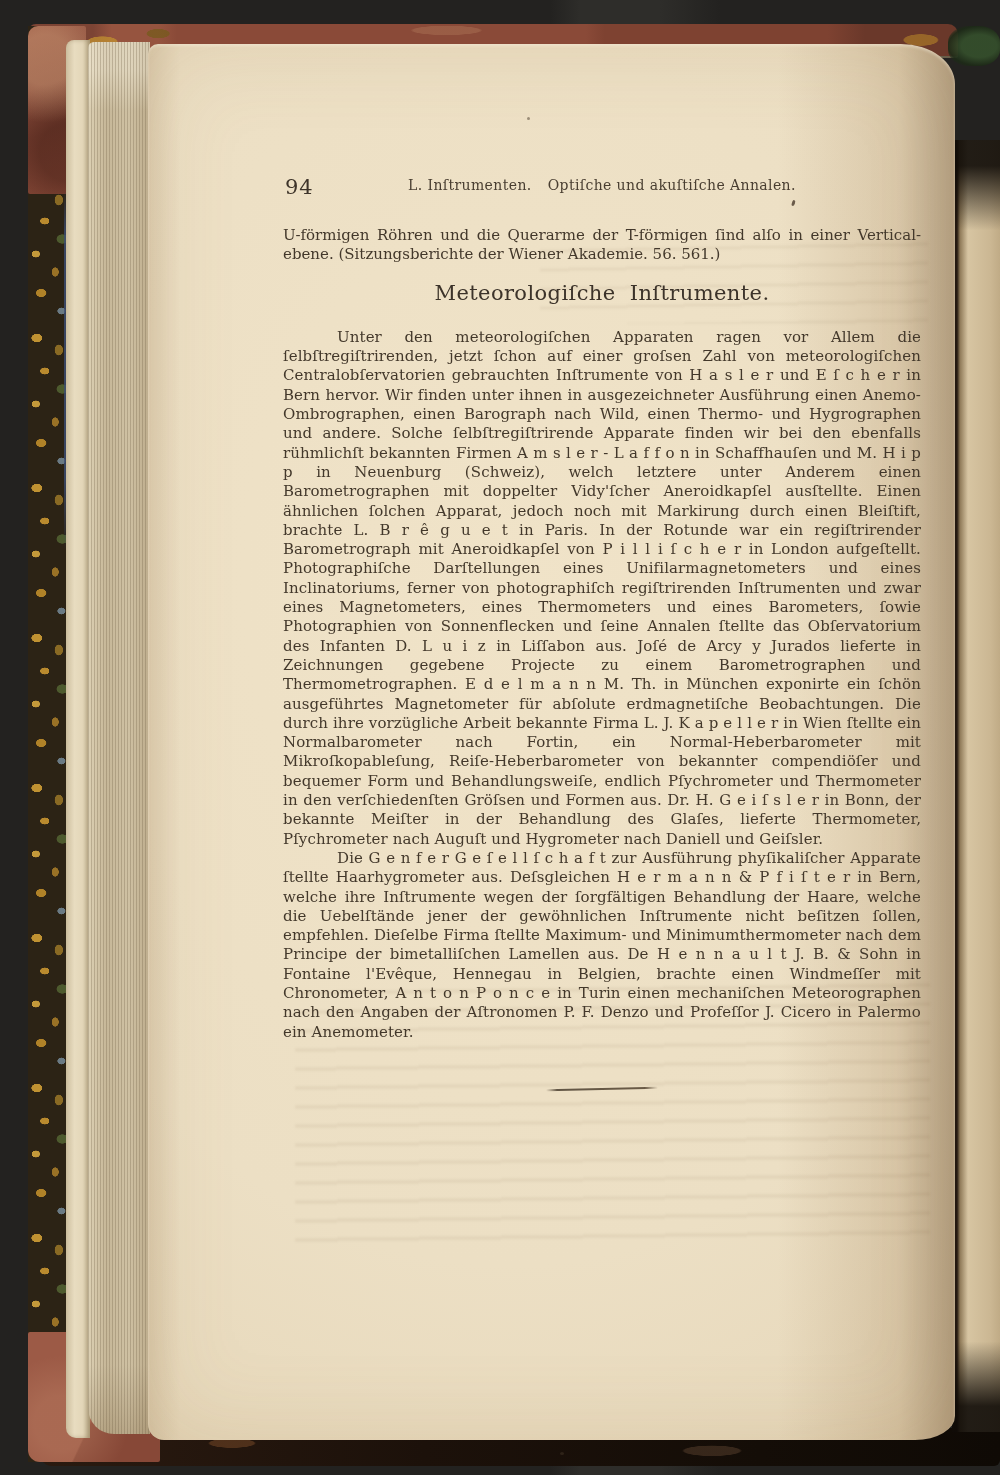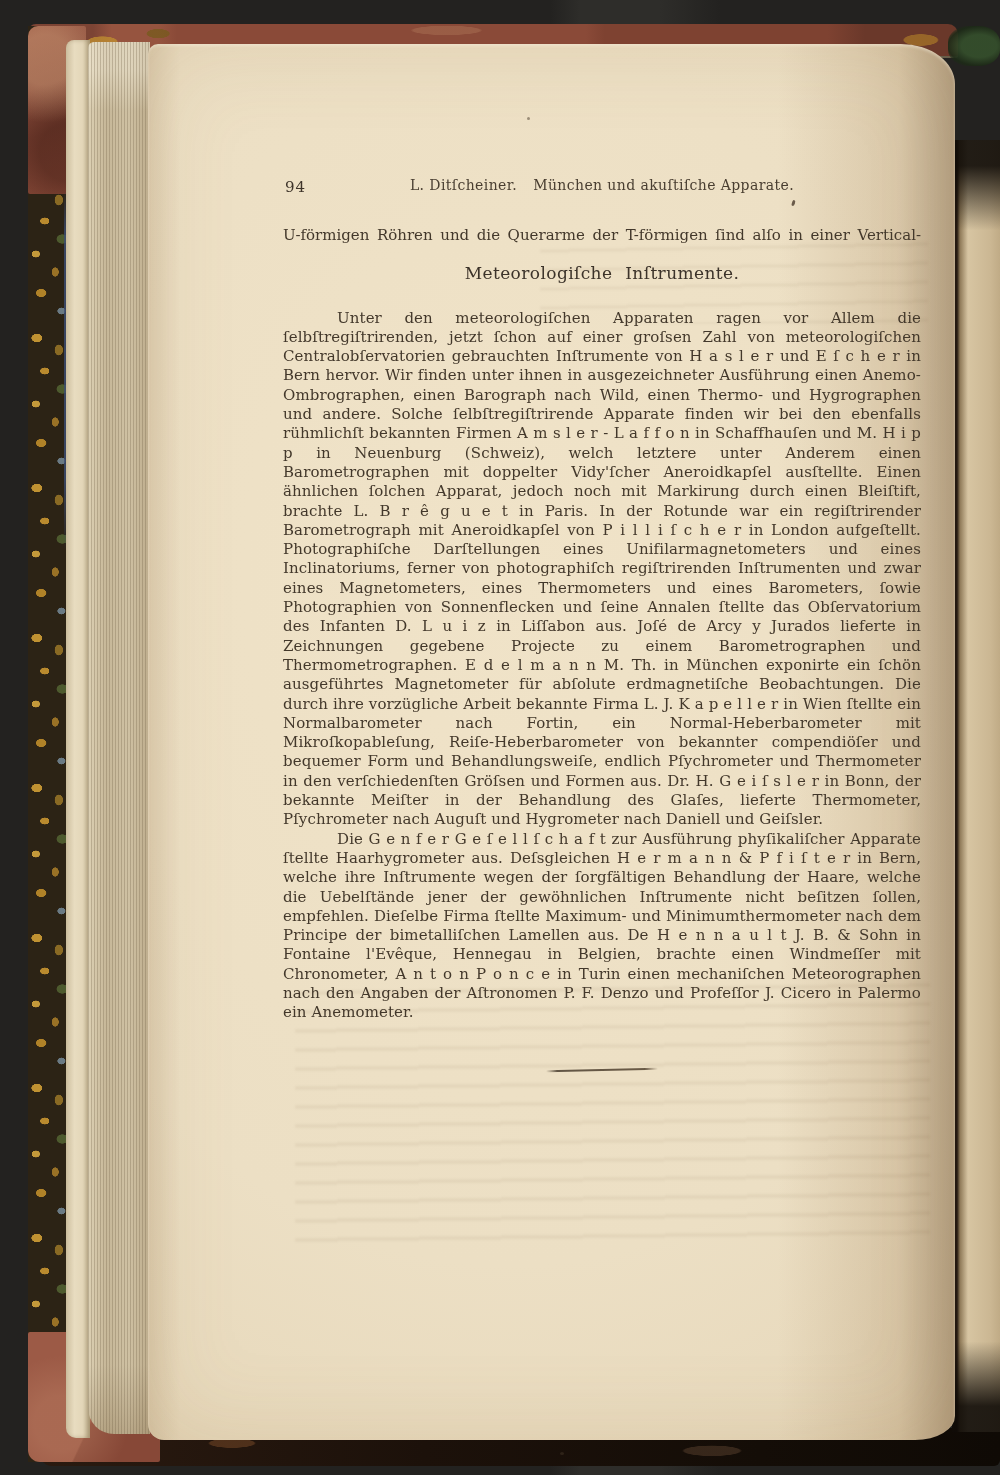--- a/index.html
+++ b/index.html
@@ -116,7 +116,7 @@
   }
   .header-row{position:relative;height:28px;}
   .pagenum{
-    position:absolute;left:2px;bottom:1px;font-size:15px;letter-spacing:1px;color:#3e342a;
+    position:absolute;left:2px;bottom:1px;font-size:21px;letter-spacing:1px;color:#3e342a;
   }
   .runhead{
     position:absolute;left:0;right:0;bottom:3px;text-align:center;

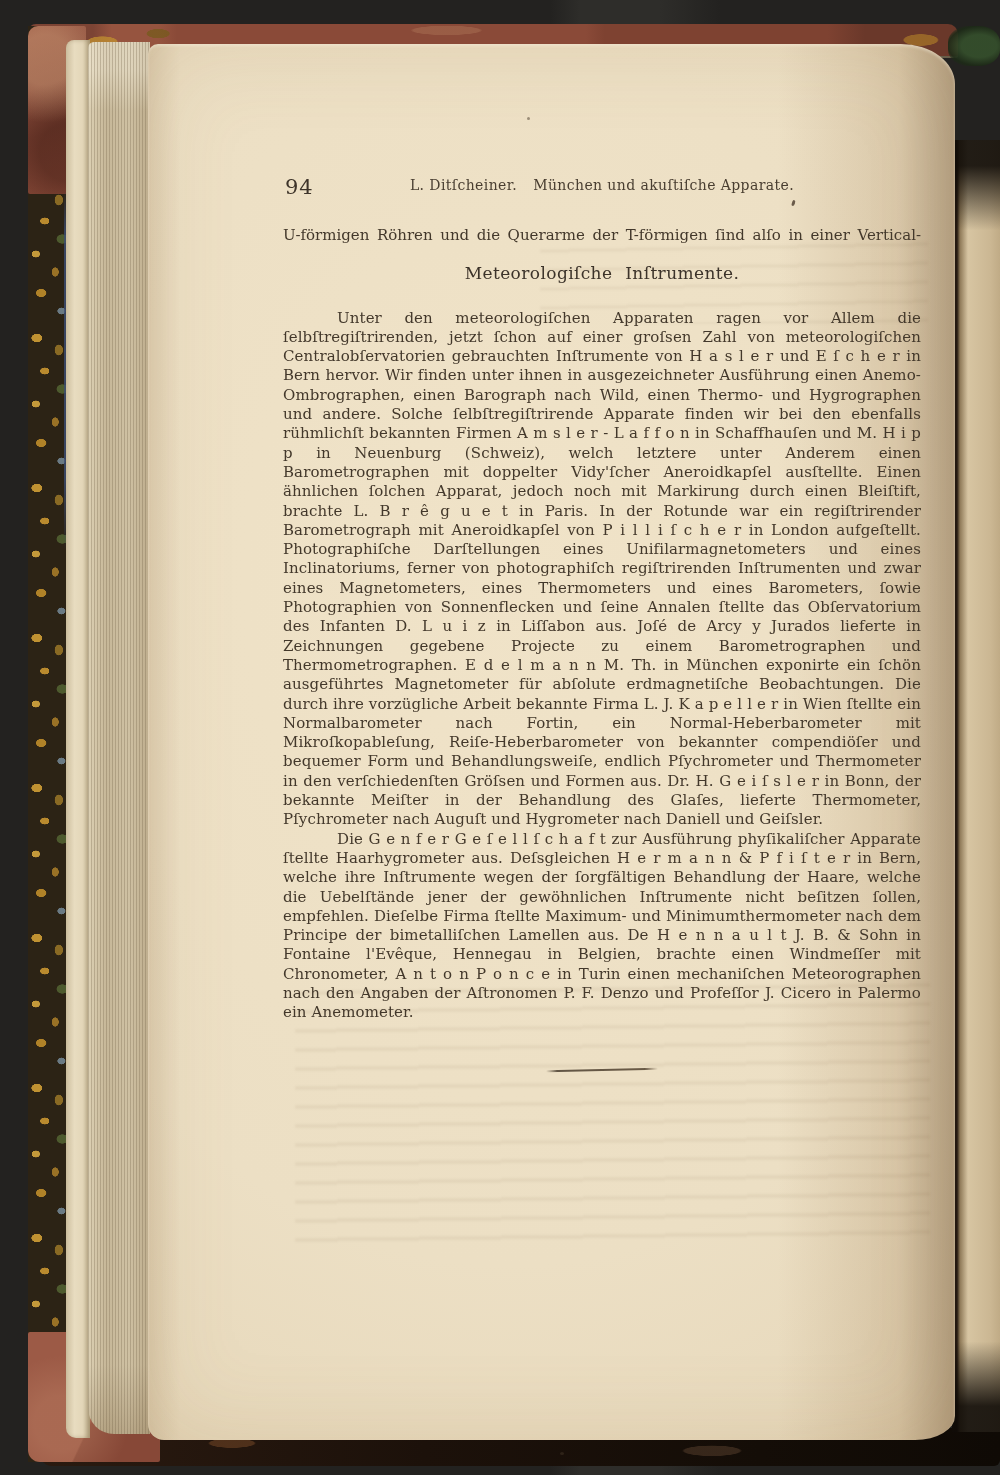--- a/index.html
+++ b/index.html
@@ -169,7 +169,7 @@
   <div class="text-block">
     <div class="header-row">
       <span class="pagenum">94</span>
-      <span class="runhead"><span>L. Ditſcheiner.</span><span class="rh-gap"></span><span>München und akuſtiſche Apparate.</span></span>
+      <span class="runhead"><span>L. Inſtrumenten.</span><span class="rh-gap"></span><span>München und akuſtiſche Apparate.</span></span>
     </div>
 
     <div class="intro">

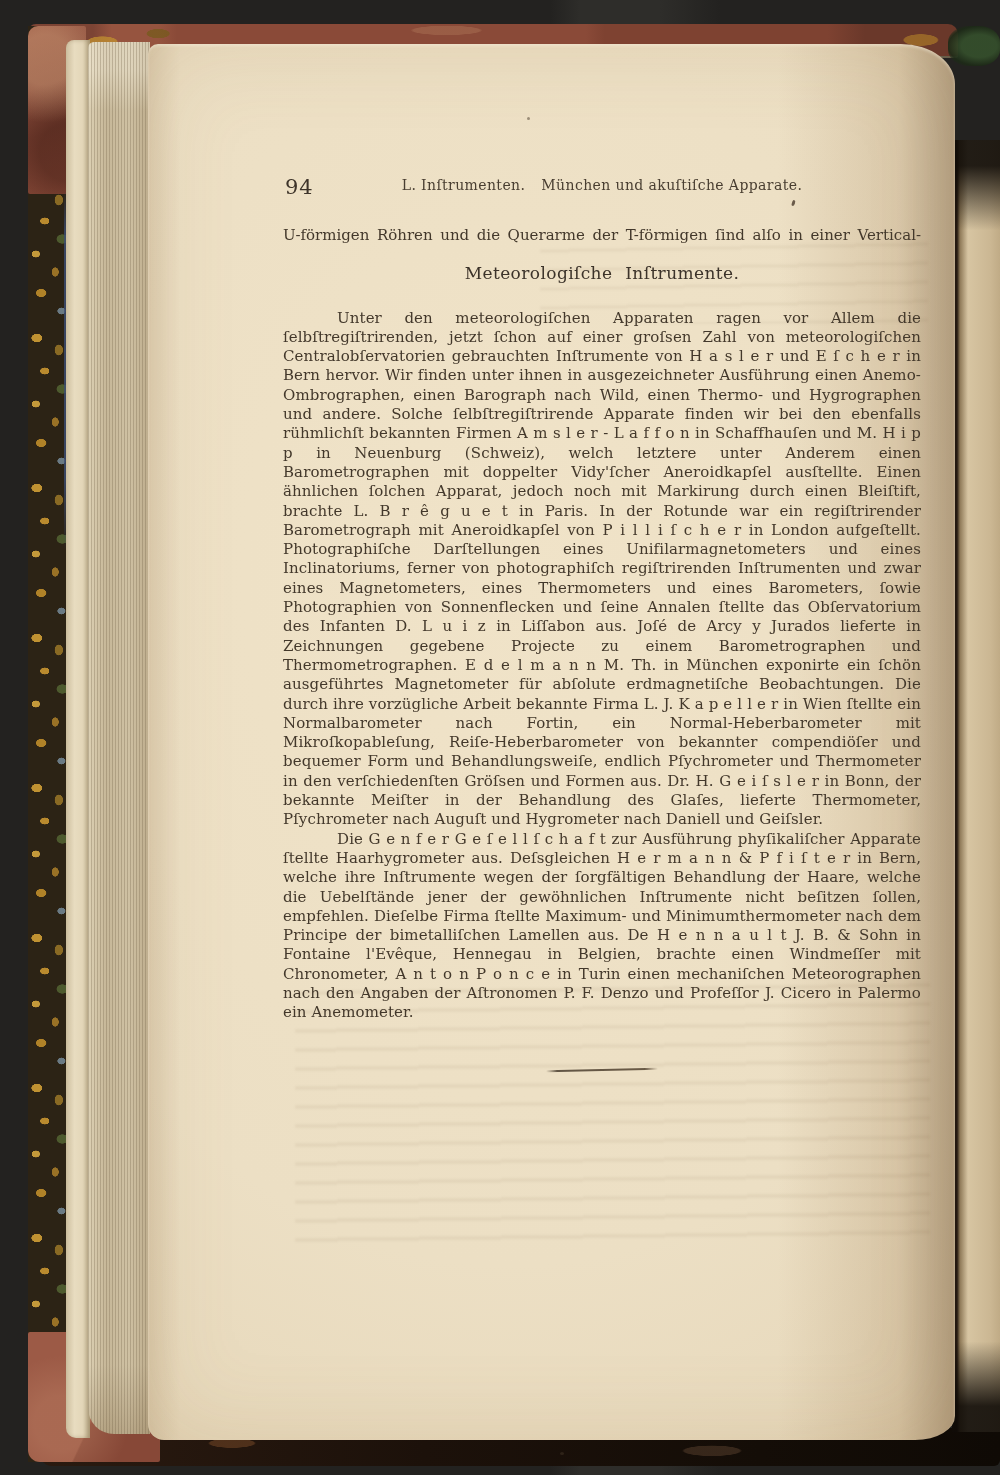--- a/index.html
+++ b/index.html
@@ -169,7 +169,7 @@
   <div class="text-block">
     <div class="header-row">
       <span class="pagenum">94</span>
-      <span class="runhead"><span>L. Inſtrumenten.</span><span class="rh-gap"></span><span>München und akuſtiſche Apparate.</span></span>
+      <span class="runhead"><span>L. Inſtrumenten.</span><span class="rh-gap"></span><span>Optiſche und akuſtiſche Annalen.</span></span>
     </div>
 
     <div class="intro">

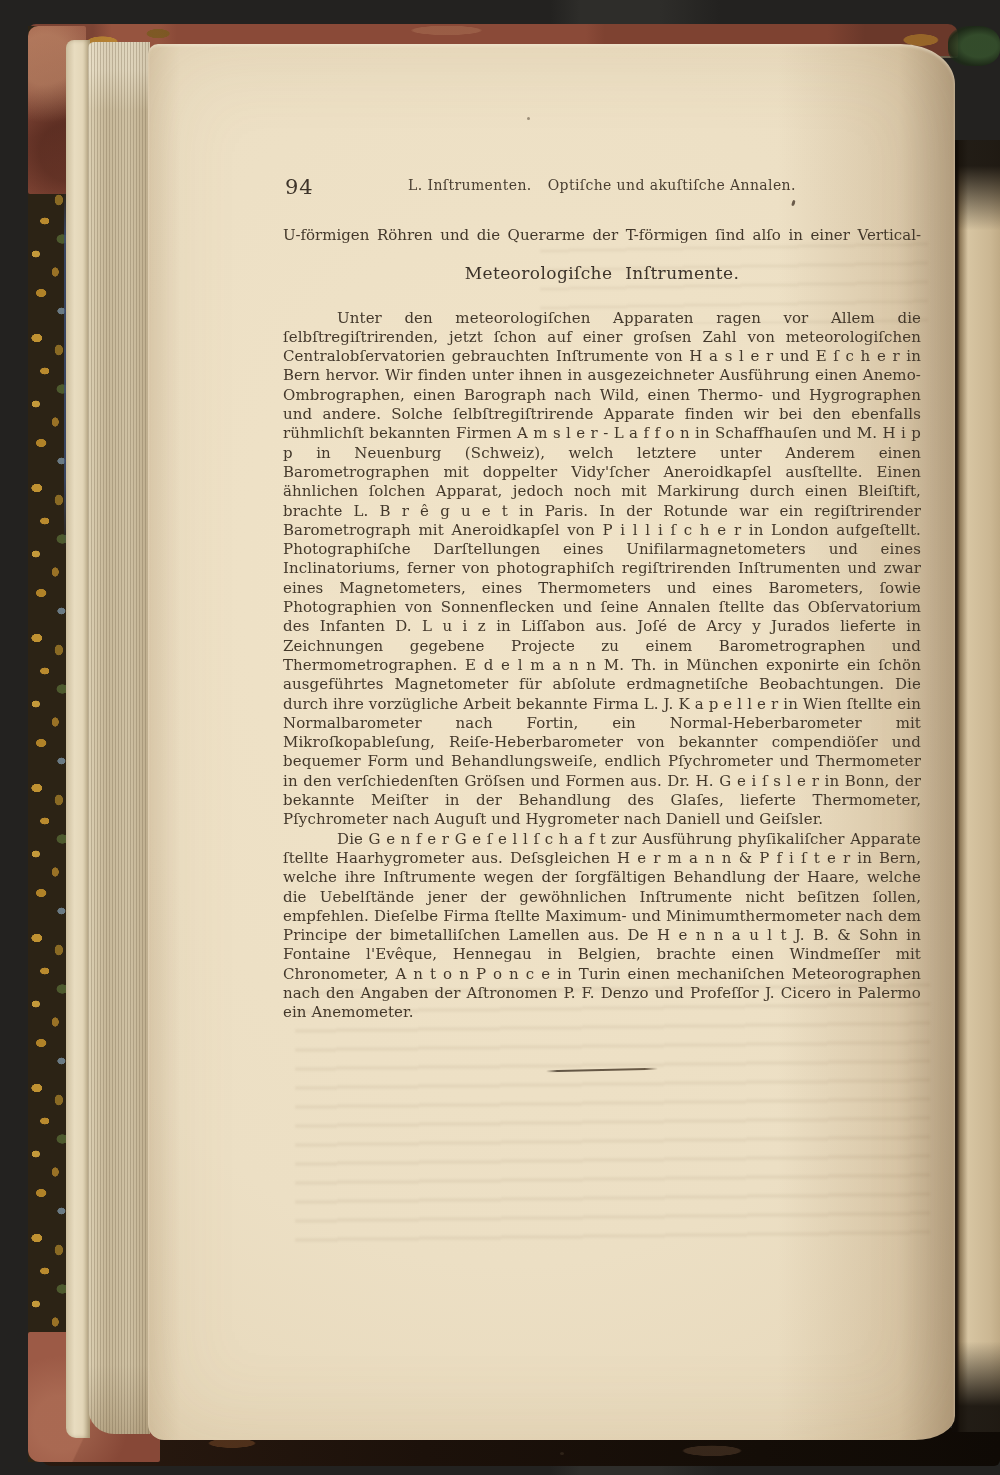--- a/index.html
+++ b/index.html
@@ -174,6 +174,7 @@
 
     <div class="intro">
       <div class="intro-line justify-full">U-förmigen Röhren und die Querarme der T-förmigen ſind alſo in einer Vertical-</div>
+      <div class="intro-line">ebene.  (Sitzungsberichte der Wiener Akademie. 56. 561.)</div>
     </div>
 
     <h2 class="heading">Meteorologiſche Inſtrumente.</h2>

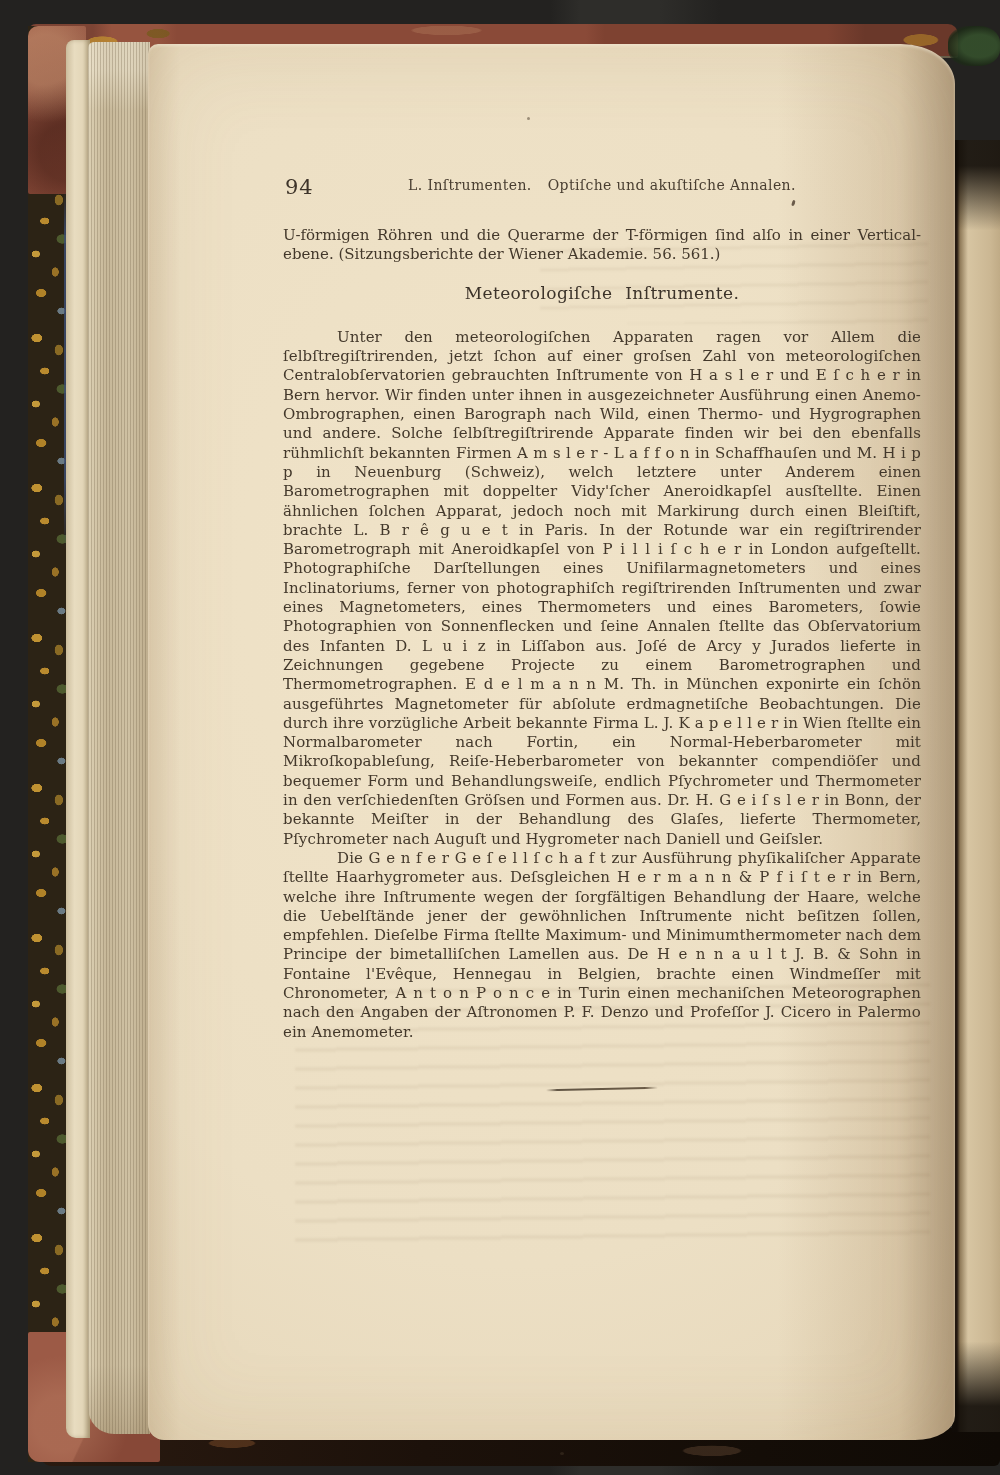--- a/index.html
+++ b/index.html
@@ -128,7 +128,7 @@
   .intro-line.justify-full{white-space:normal;text-align:justify;text-align-last:justify;}
   .heading{
     margin:19px 0 0 0;font-weight:normal;text-align:center;
-    font-size:17px;letter-spacing:.4px;word-spacing:7px;color:#3c332a;
+    font-size:21px;letter-spacing:.4px;word-spacing:7px;color:#3c332a;
   }
   .body-para{
     margin:0;text-align:justify;text-indent:54px;

